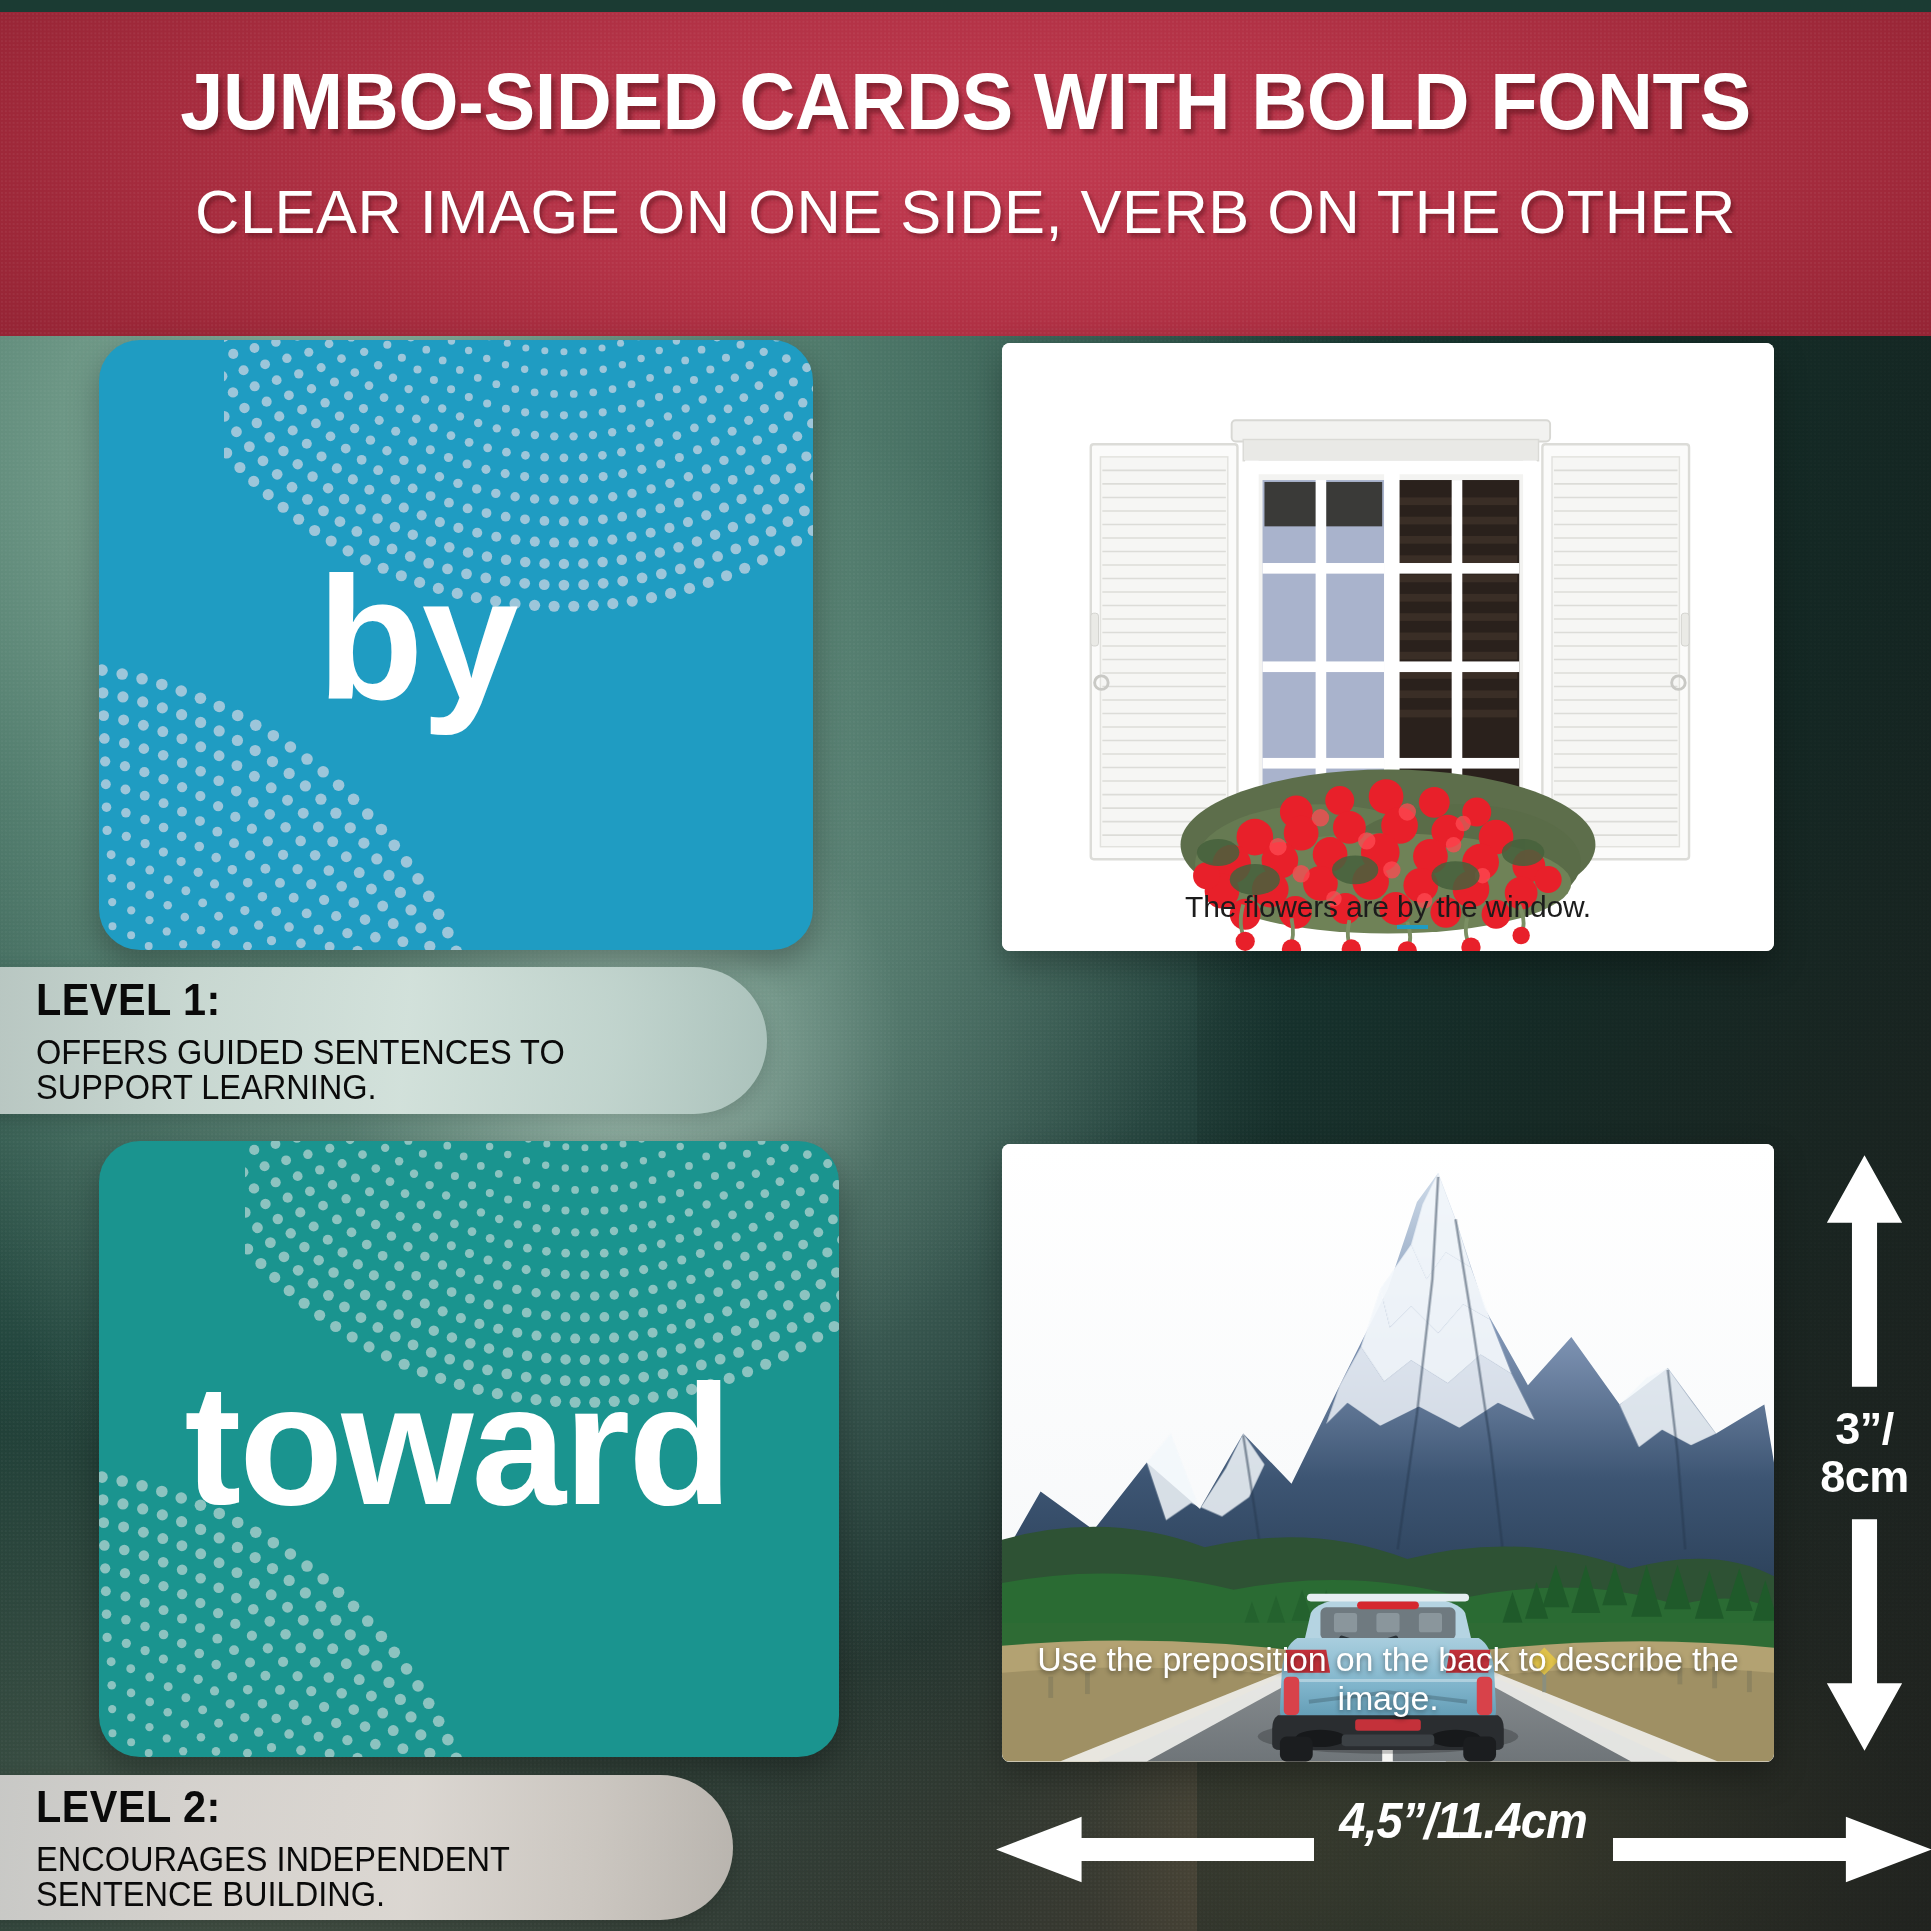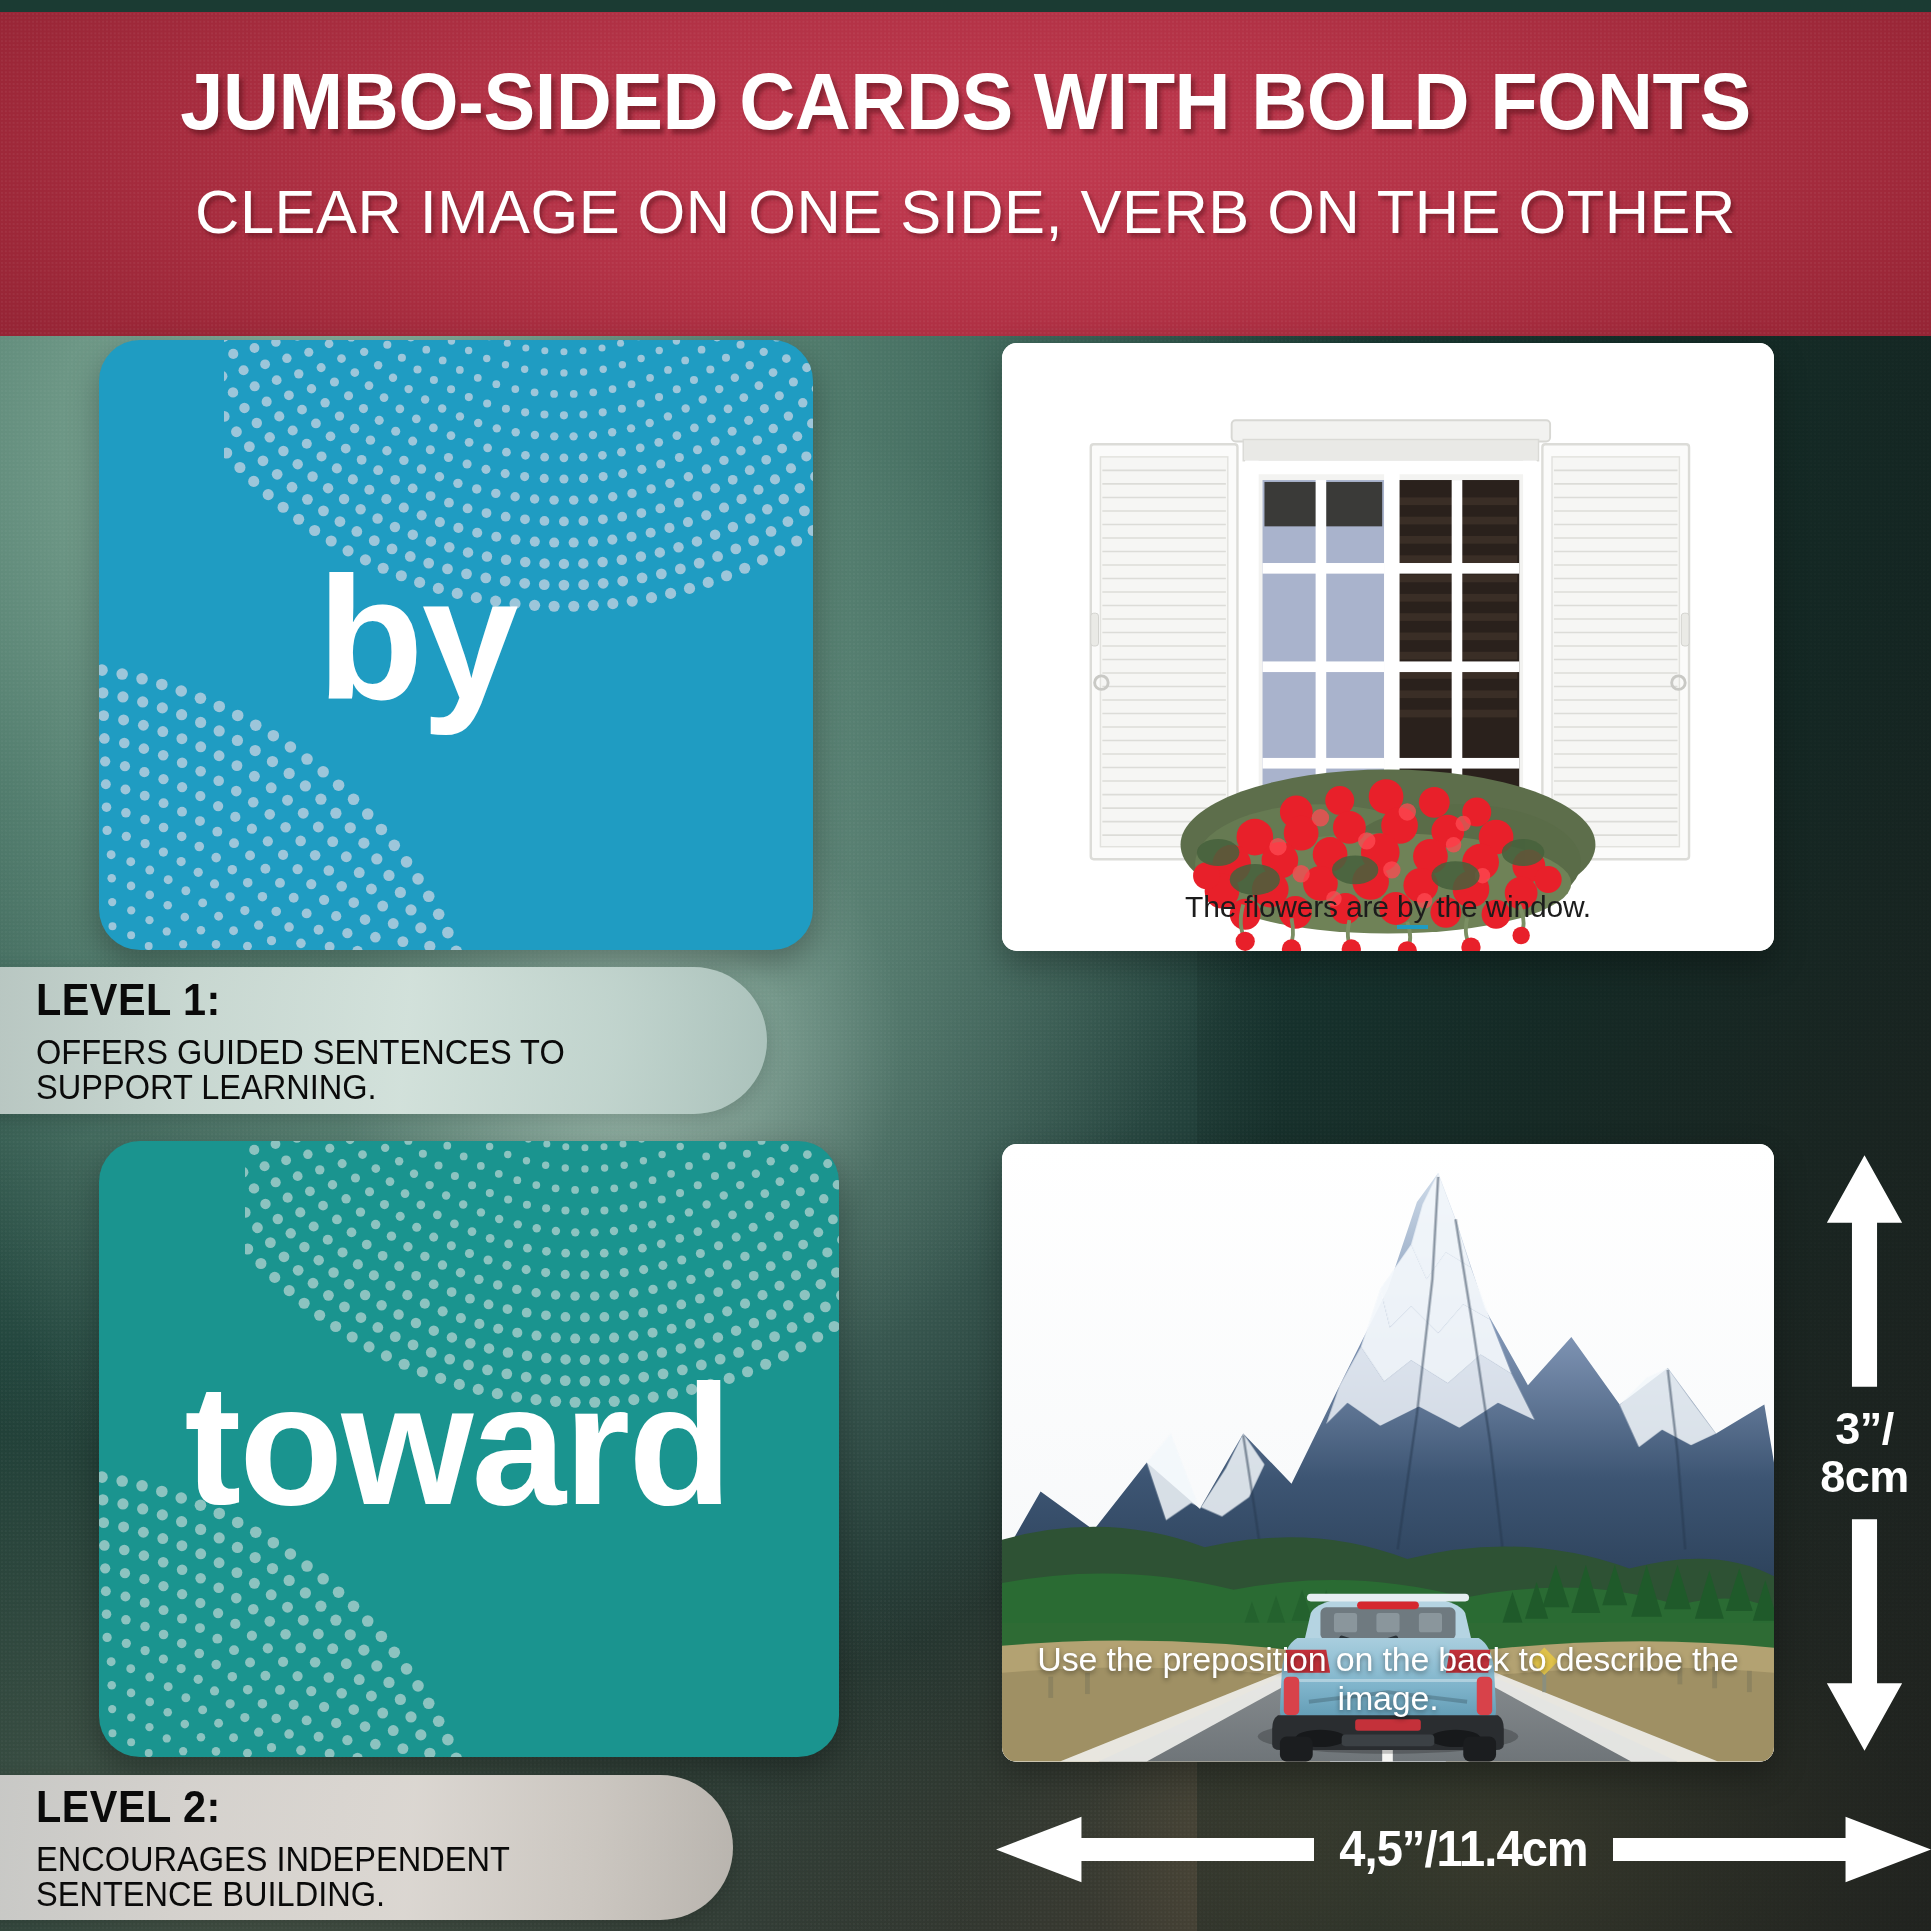--- a/index.html
+++ b/index.html
@@ -110,7 +110,7 @@
   
   .photo-card {
     position:absolute;
-    border-radius:15px;
+    border-radius:8px;
     overflow:hidden;
     background:#ffffff;
     box-shadow:0 13.5px 33px rgba(0,0,0,0.28);

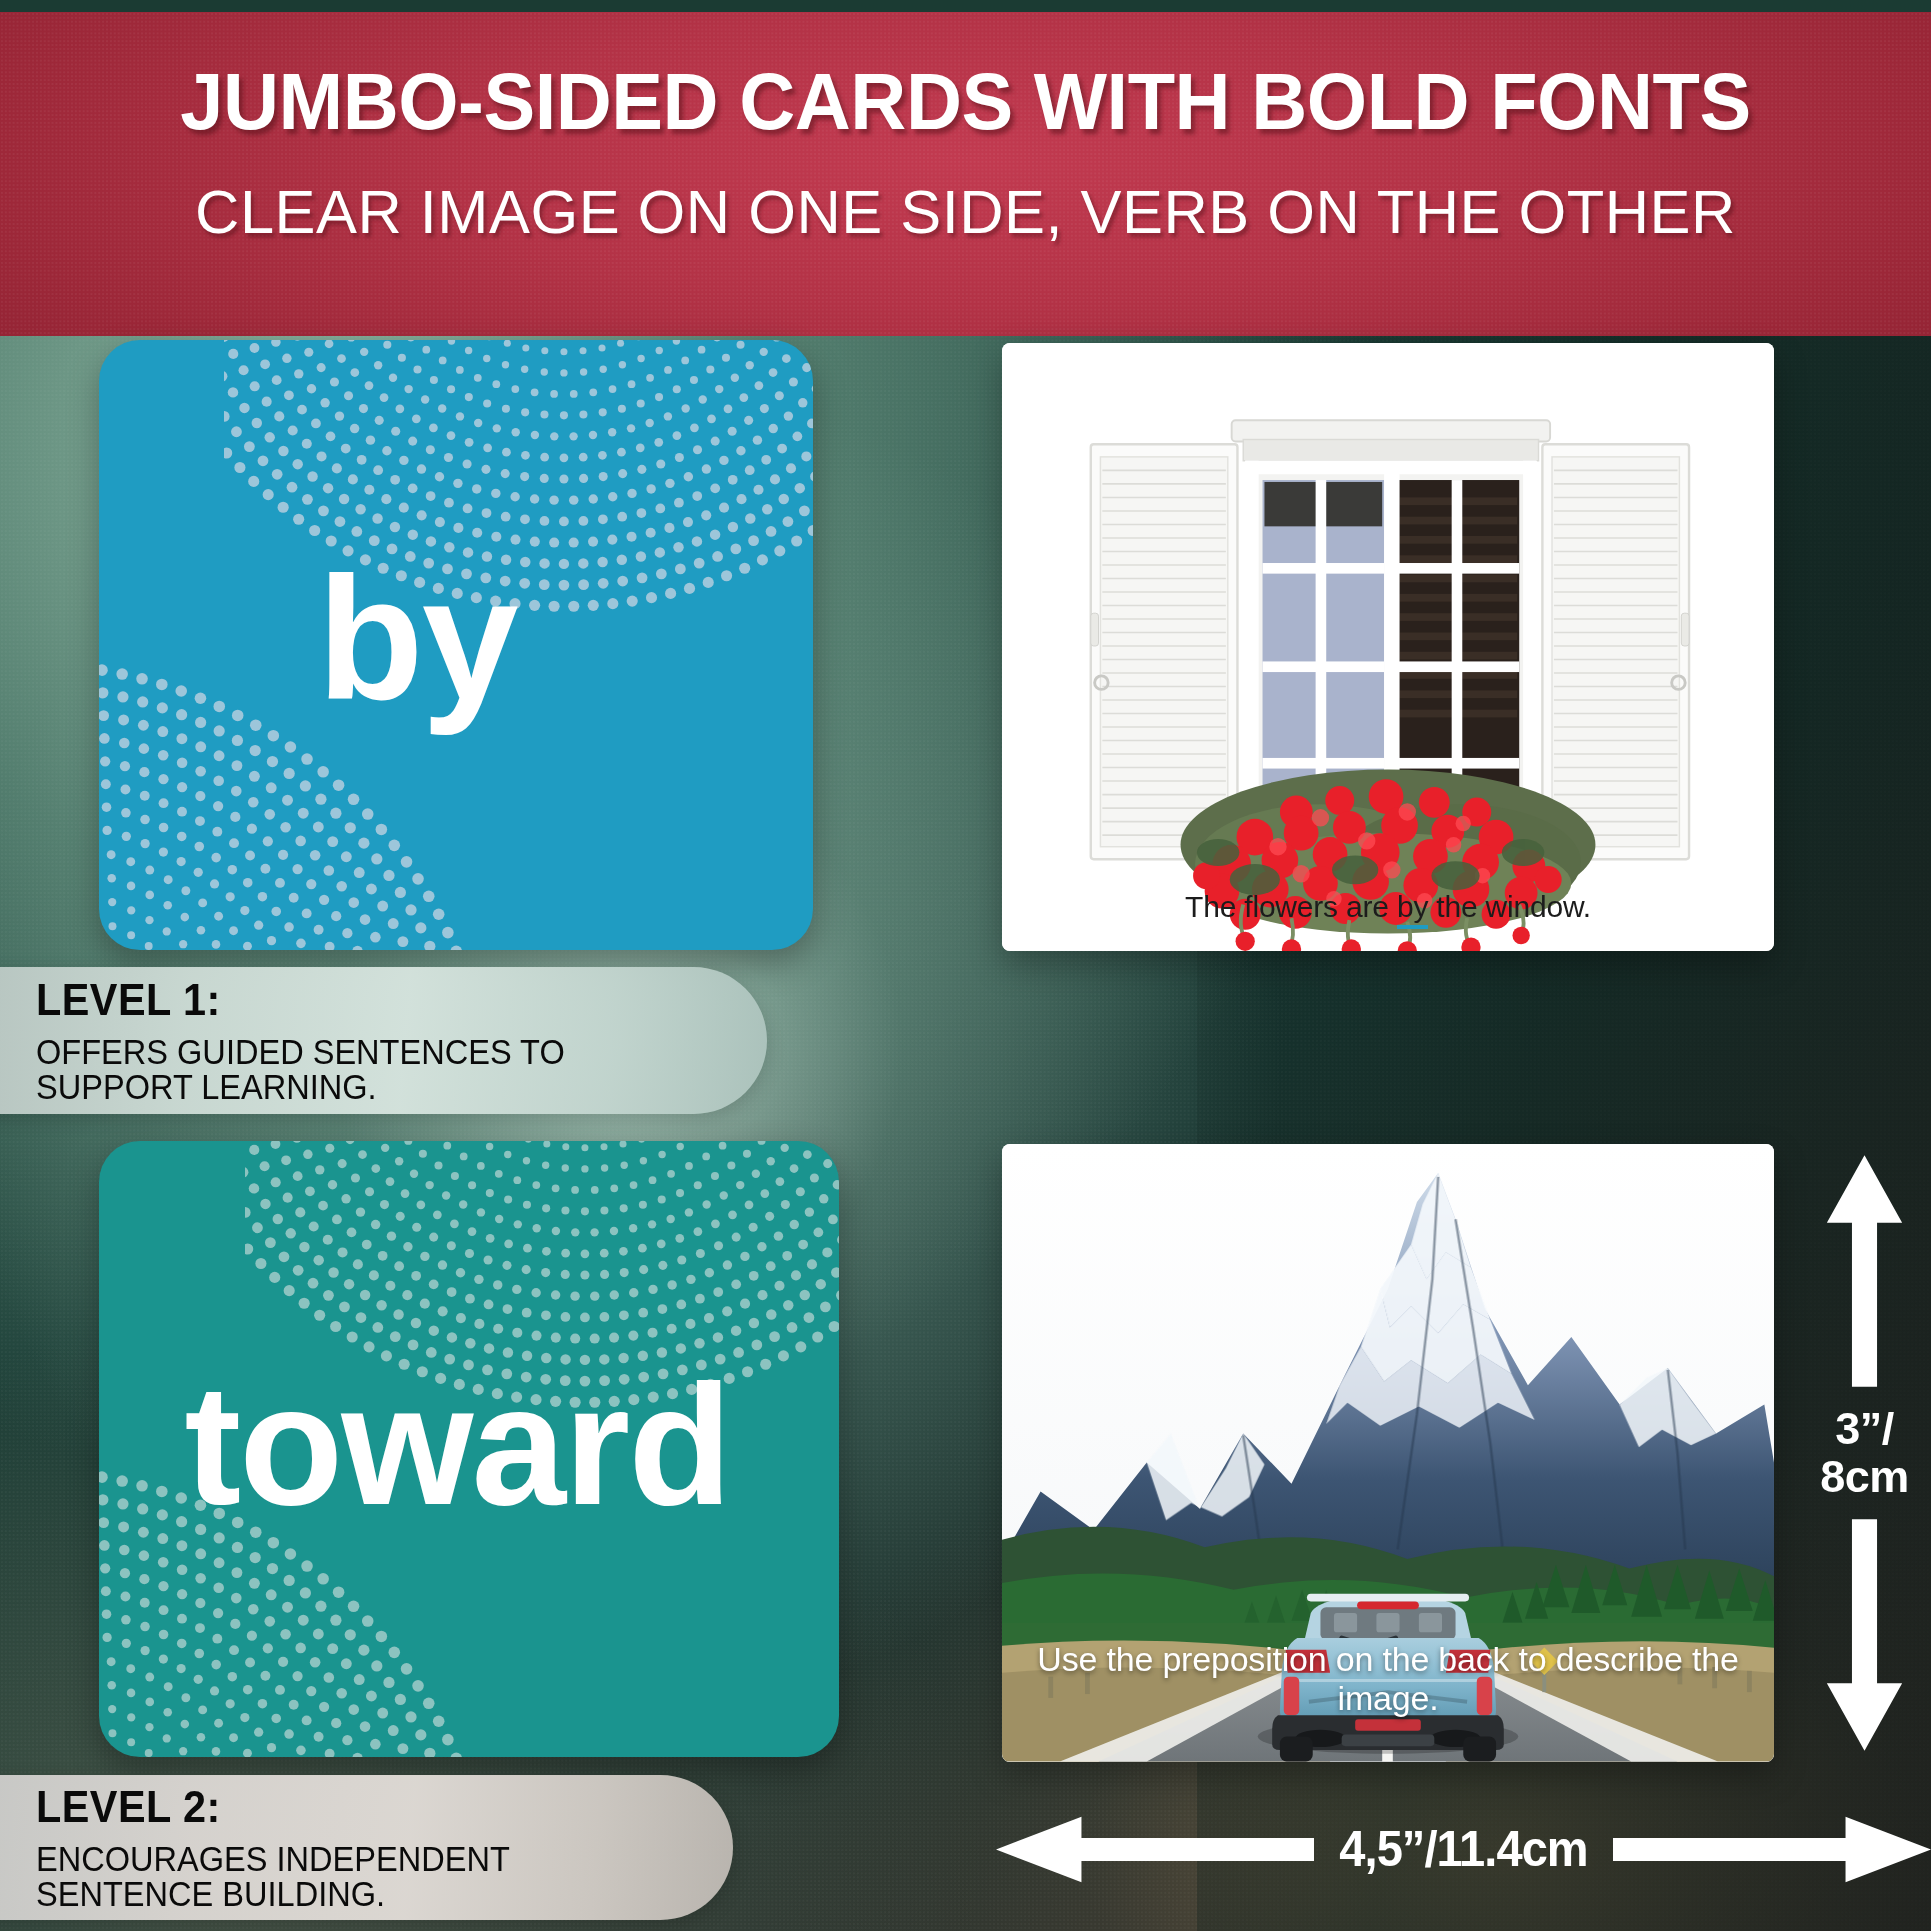--- a/index.html
+++ b/index.html
@@ -194,7 +194,7 @@
 
   #dim-horizontal {
     position:absolute; left:996px; top:1796px; width:935px; height:106px;
-    display:flex; align-items:center; justify-content:center;
+    display:flex; justify-content:center;font-style:italic;
   }
   #dim-horizontal .arrow-row { flex:1; display:flex; align-items:center; }
   .dim-label-h {

